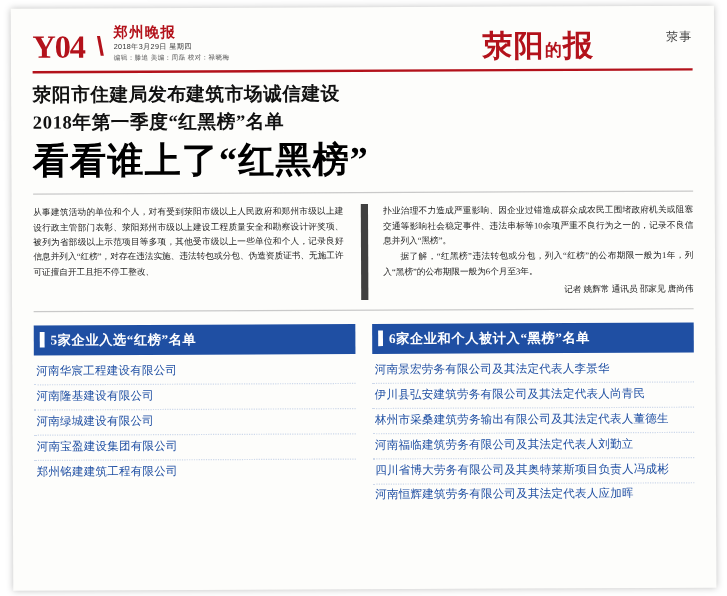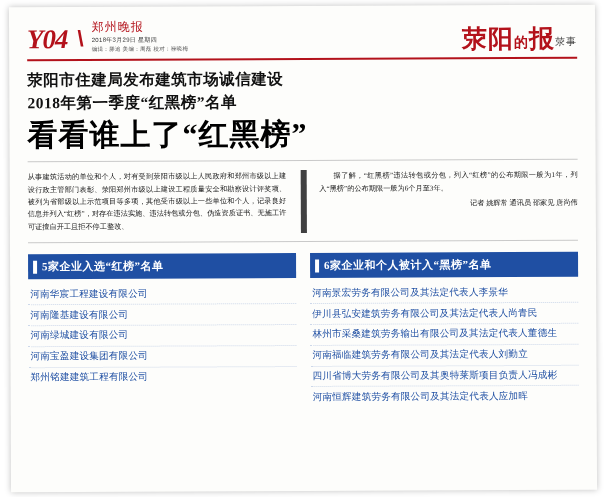--- a/index.html
+++ b/index.html
@@ -53,7 +53,6 @@
     line-height: 1;
     position: relative;
     padding-right: 2px;
-    font-style: italic;
   }
   .slash {
     color: #b3121b;

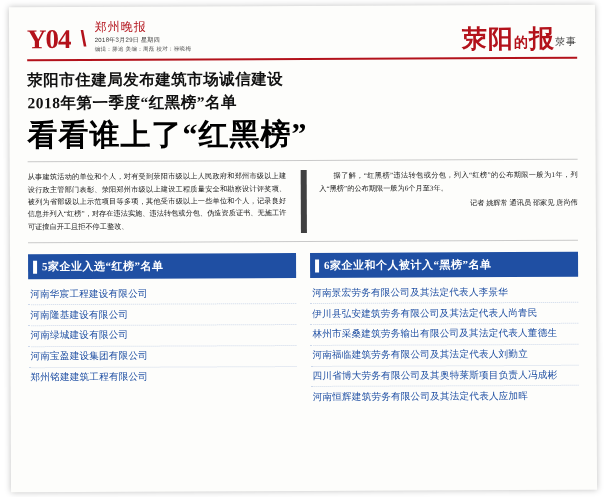--- a/index.html
+++ b/index.html
@@ -65,7 +65,7 @@
   .paper-name-sm {
     font-family: "Liberation Serif", serif;
     font-size: 12px;
-    font-weight: normal;
+    font-weight: bold;
     color: #b3121b;
     letter-spacing: 1px;
   }

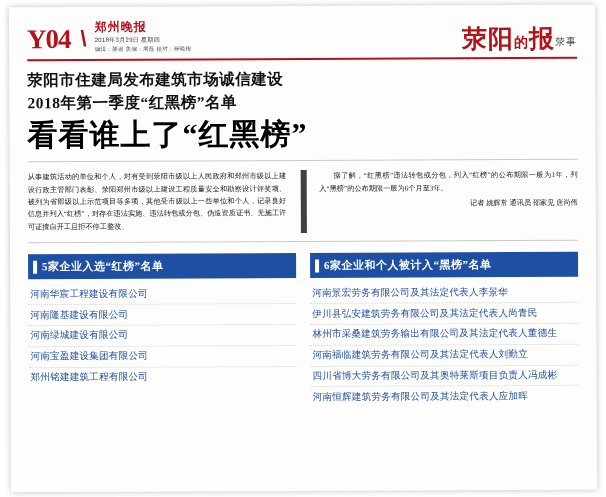--- a/index.html
+++ b/index.html
@@ -76,7 +76,7 @@
     font-size: 5.5px; color: #555; letter-spacing: .3px; margin-top: 1px;
   }
   .masthead-right {
-    display: flex; align-items: flex-end; gap: 0;
+    display: flex; align-items: flex-start; gap: 15px;
   }
   .paper-title {
     font-family: "Liberation Serif", serif;

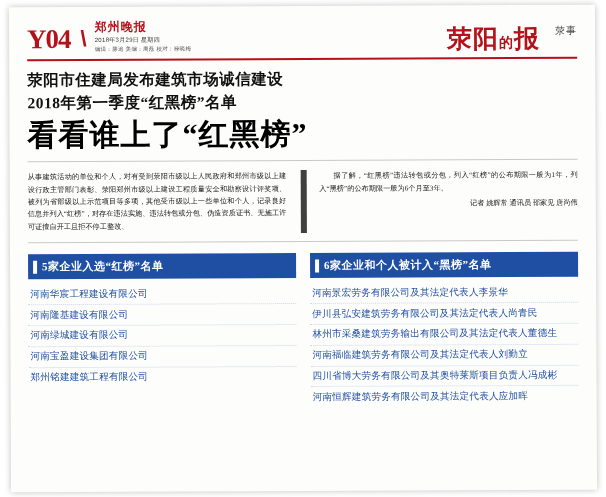--- a/index.html
+++ b/index.html
@@ -87,6 +87,7 @@
   .section-name {
     font-size: 10px; color: #444; letter-spacing: 1px;
     transform: translateY(-2px);
+    margin-left: 45px;
   }
 
   

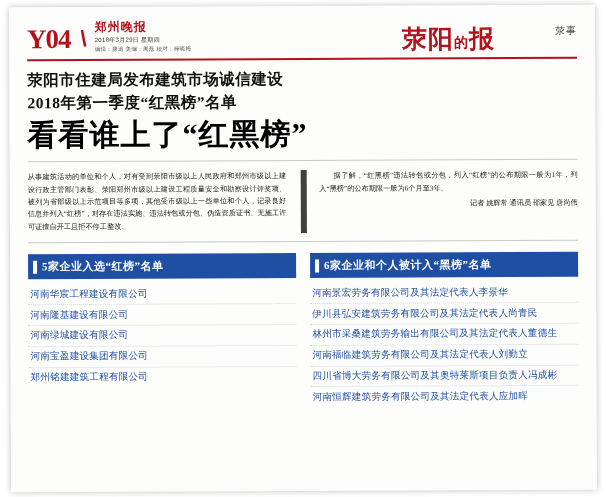--- a/index.html
+++ b/index.html
@@ -203,6 +203,7 @@
           <p class="lead">从事建筑活动的单位和个人，对有受到荥阳市级以上人民政府和郑州市级以上建设行政主管部门表彰、荥阳郑州市级以上建设工程质量安全和勘察设计评奖项、被列为省部级以上示范项目等多项，其他受市级以上一些单位和个人，记录良好信息并列入“红榜”，对存在违法实施、违法转包或分包、伪造资质证书、无施工许可证擅自开工且拒不停工整改、</p>
         </div>
         <div class="col">
+          <p class="lead">扑业治理不力造成严重影响、因企业过错造成群众成农民工围堵政府机关或阻塞交通等影响社会稳定事件、违法串标等10余项严重不良行为之一的，记录不良信息并列入“黑榜”。</p>
           <p>据了解，“红黑榜”违法转包或分包，列入“红榜”的公布期限一般为1年，列入“黑榜”的公布期限一般为6个月至3年。</p>
           <p class="byline">记者 姚辉常 通讯员 邵家见 唐尚伟</p>
         </div>

